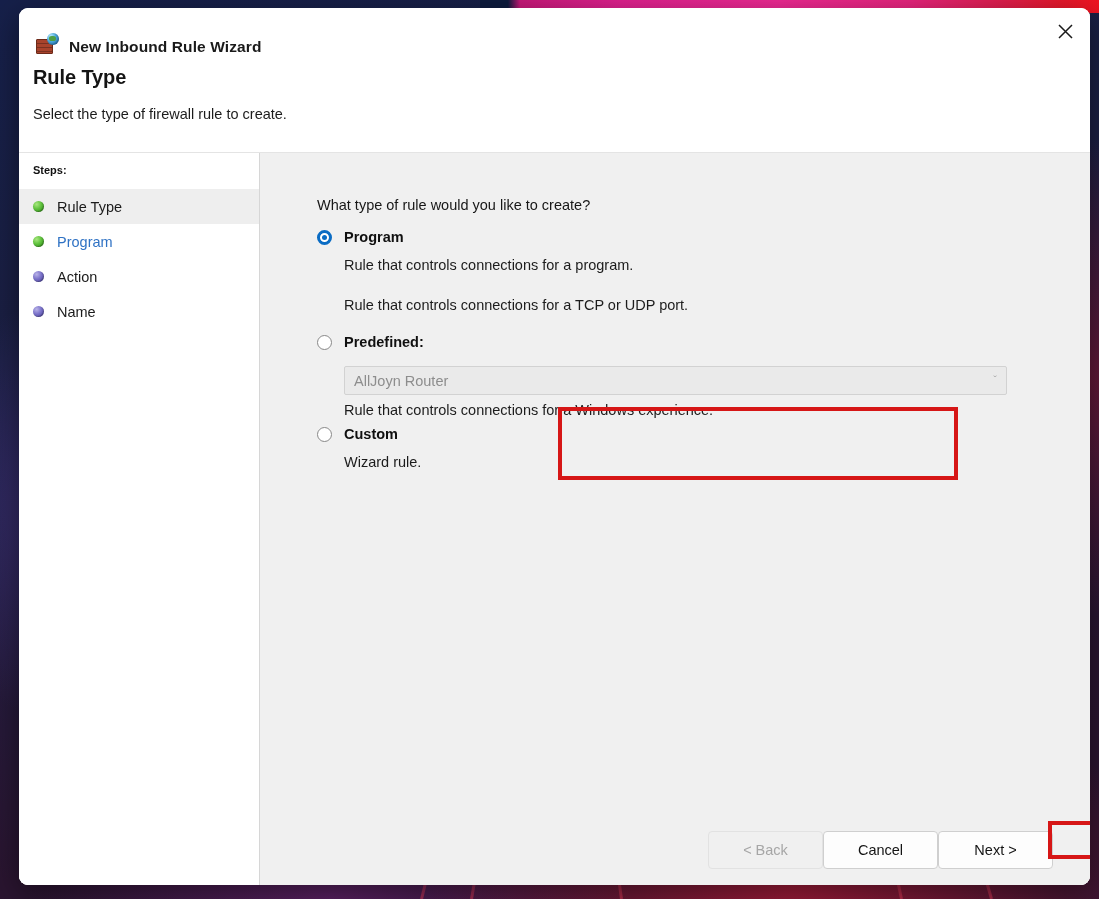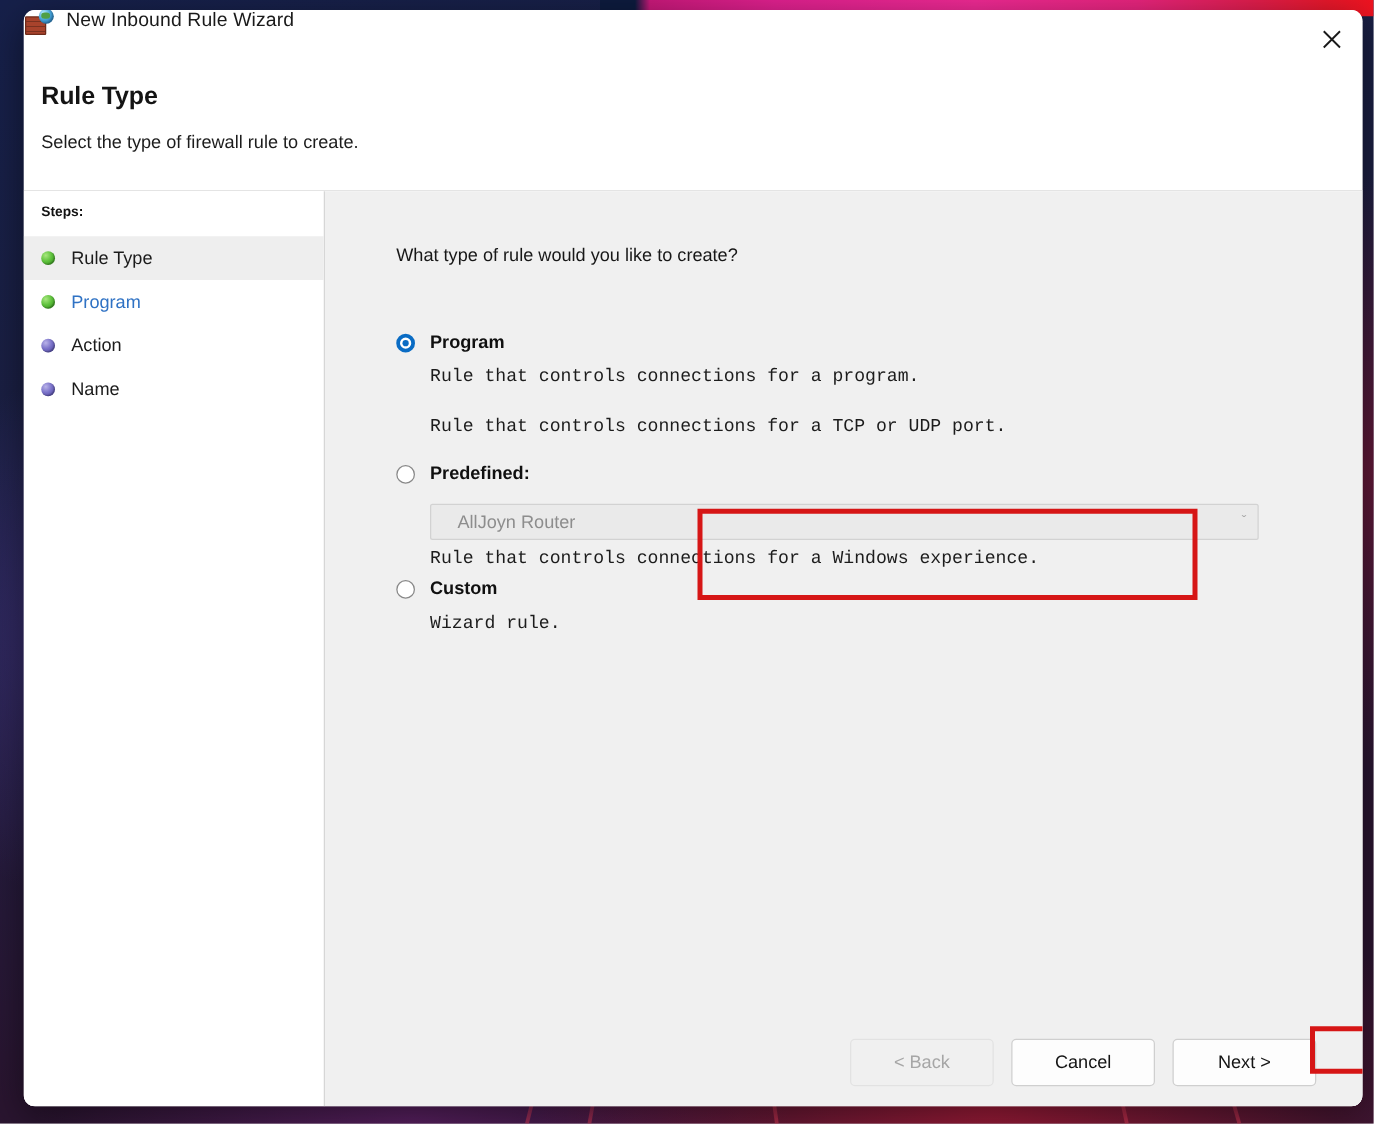--- a/index.html
+++ b/index.html
@@ -67,10 +67,11 @@
     height: 48px;
     flex: 0 0 48px;
     display: flex;
-    align-items: flex-start;
-    background: #ffffff;
-    padding-left: 1px;
-    position: relative;
+    align-items: flex-end;
+    background: #ffffff;
+    padding-left: 17px;
+    position: relative;
+    font-weight: bold;
   }
   #app-icon {
     width: 22px; height: 22px;

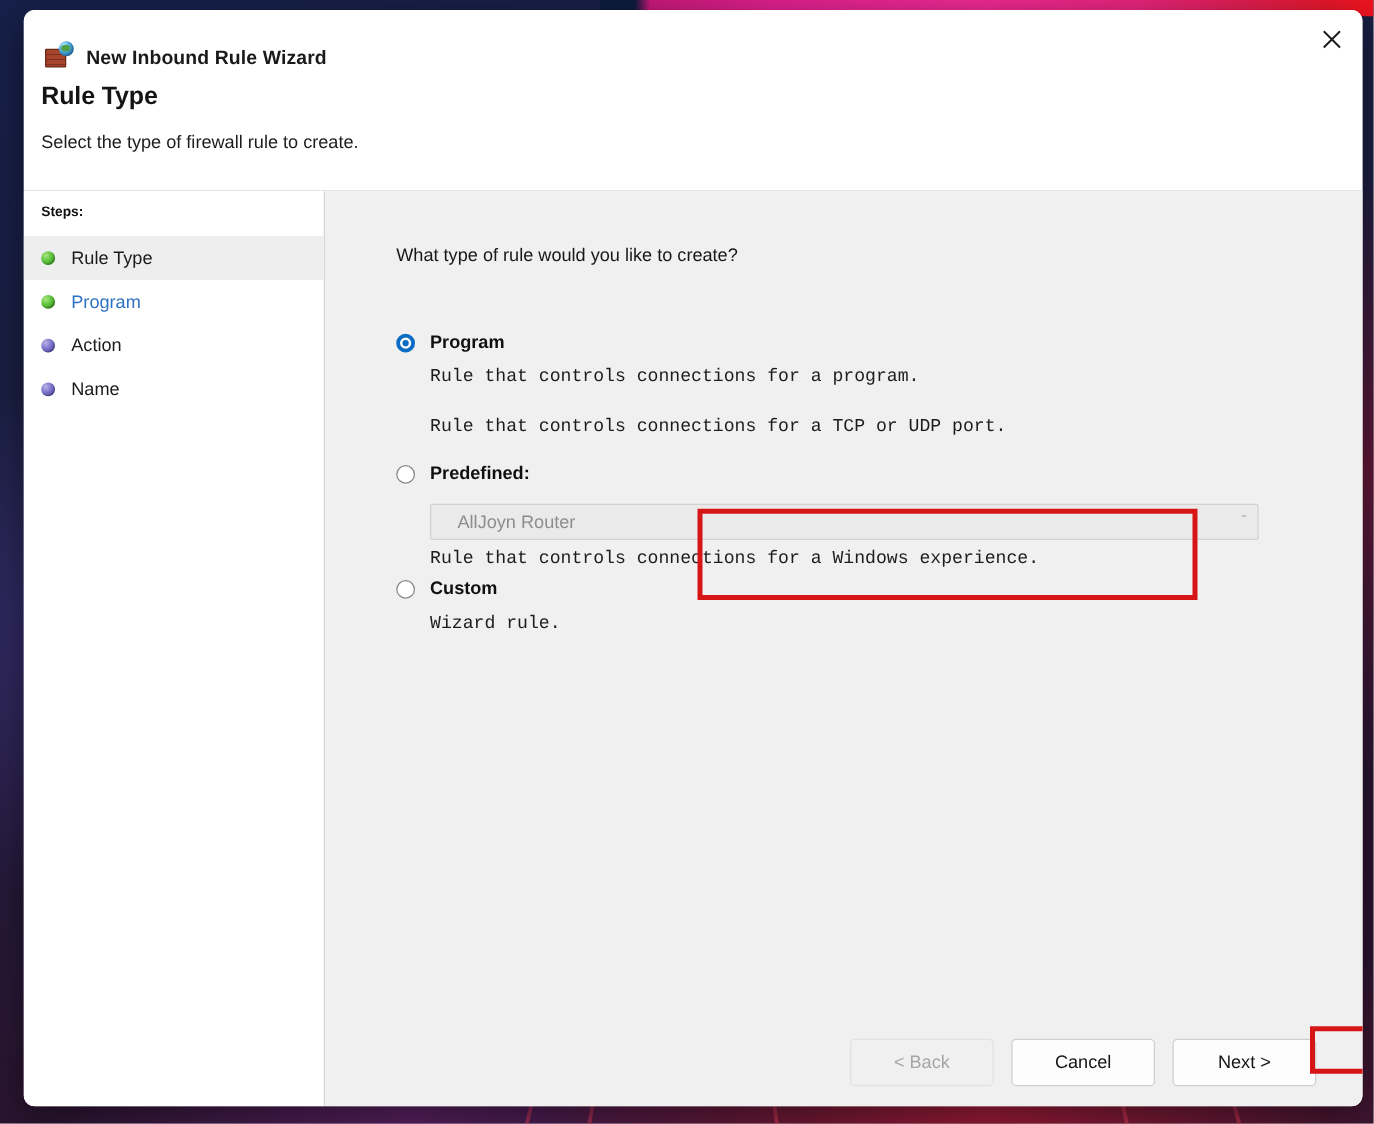--- a/index.html
+++ b/index.html
@@ -207,7 +207,7 @@
   #question {
     font-size: 14.5px;
     color: #171717;
-    margin-bottom: 52px;
+    margin-bottom: 15px;
   }
 
   

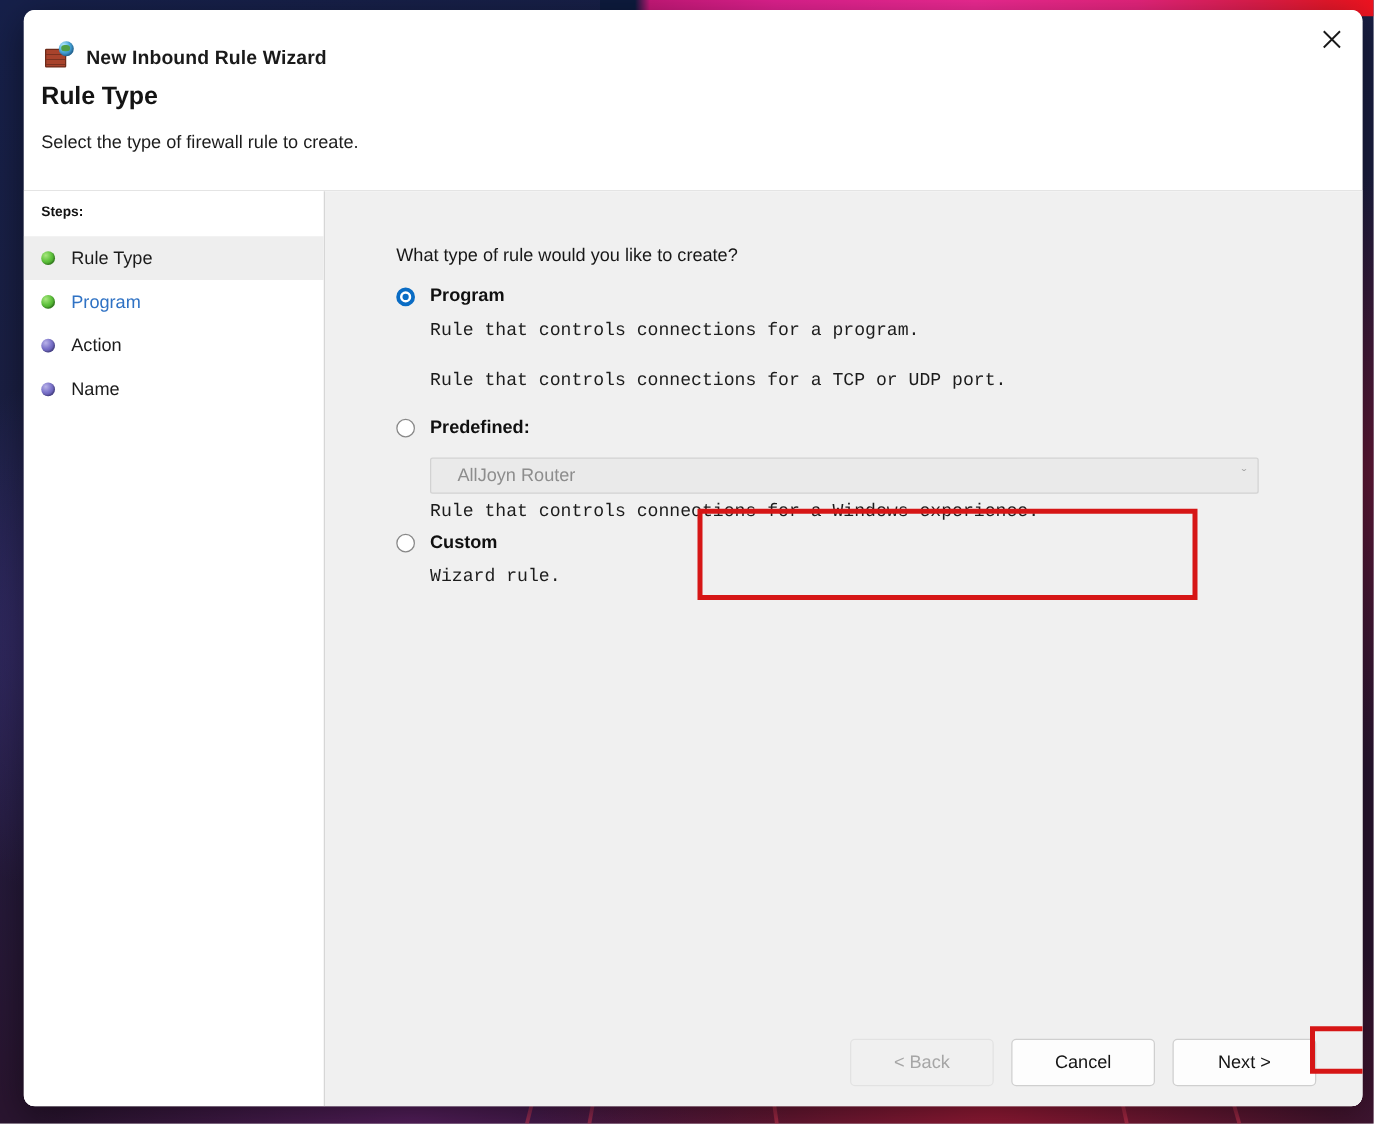--- a/index.html
+++ b/index.html
@@ -253,7 +253,6 @@
     color: #1c1c1c;
     padding-left: 27px;
     line-height: 22px;
-    font-family: Liberation Mono, monospace;
   }
 
   

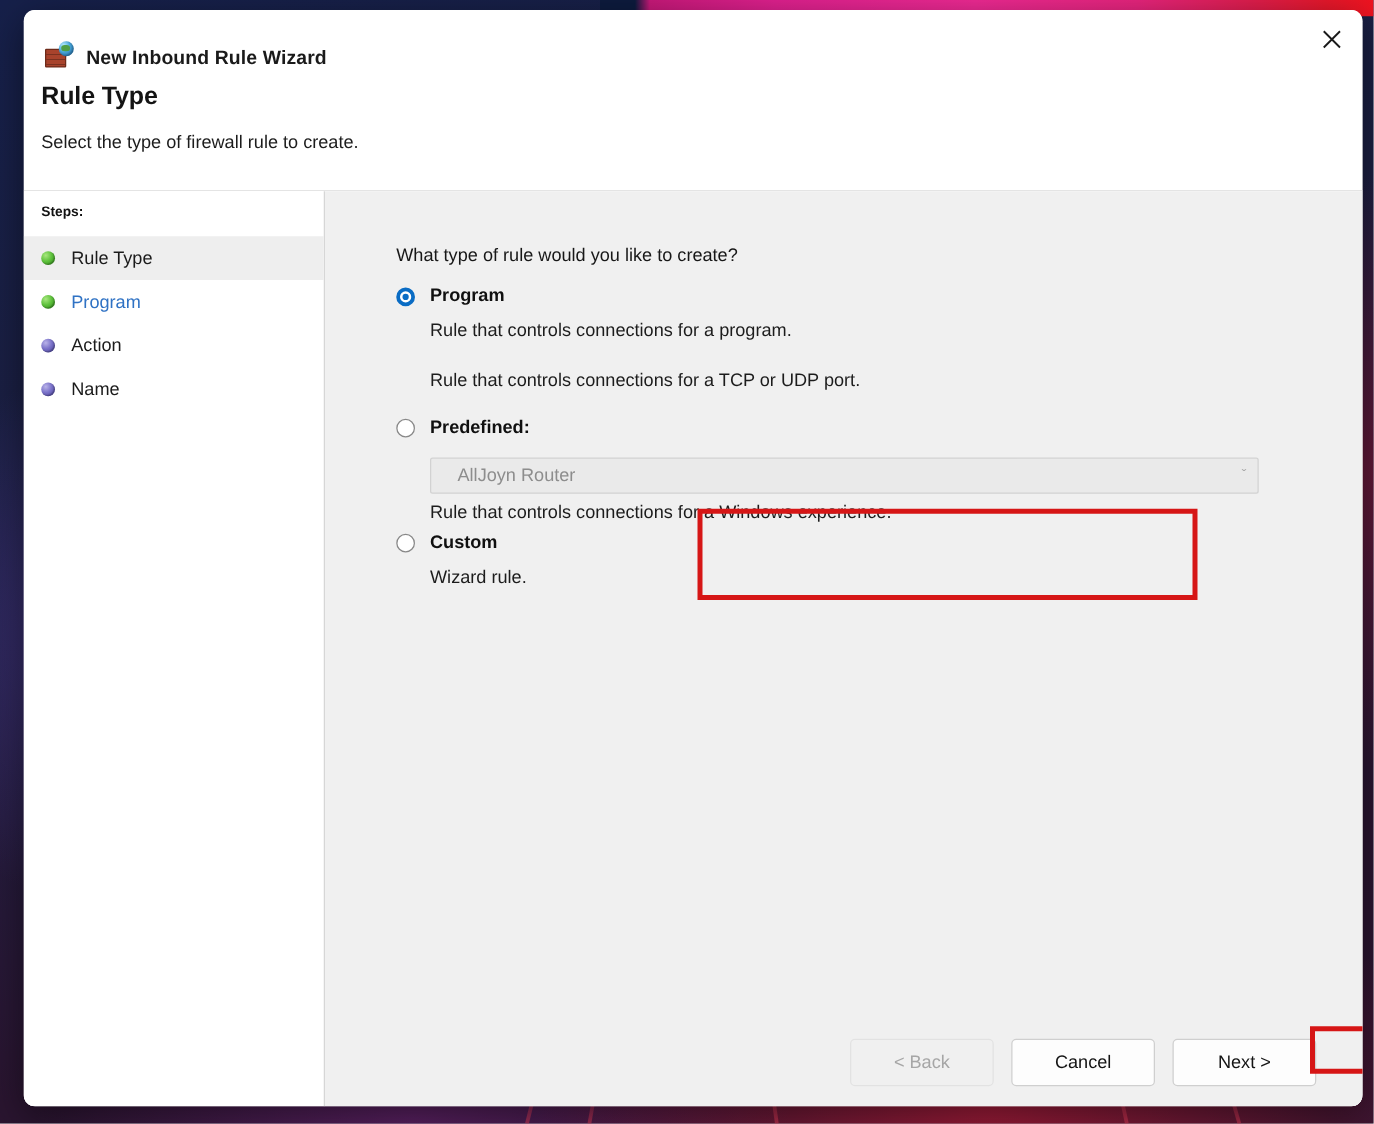--- a/index.html
+++ b/index.html
@@ -277,7 +277,7 @@
     border-radius: 2px;
     display: flex;
     align-items: center;
-    padding: 0 9px 0 21px;
+    padding: 0 9px 0 9px;
     cursor: default;
   }
   #predefined-value {

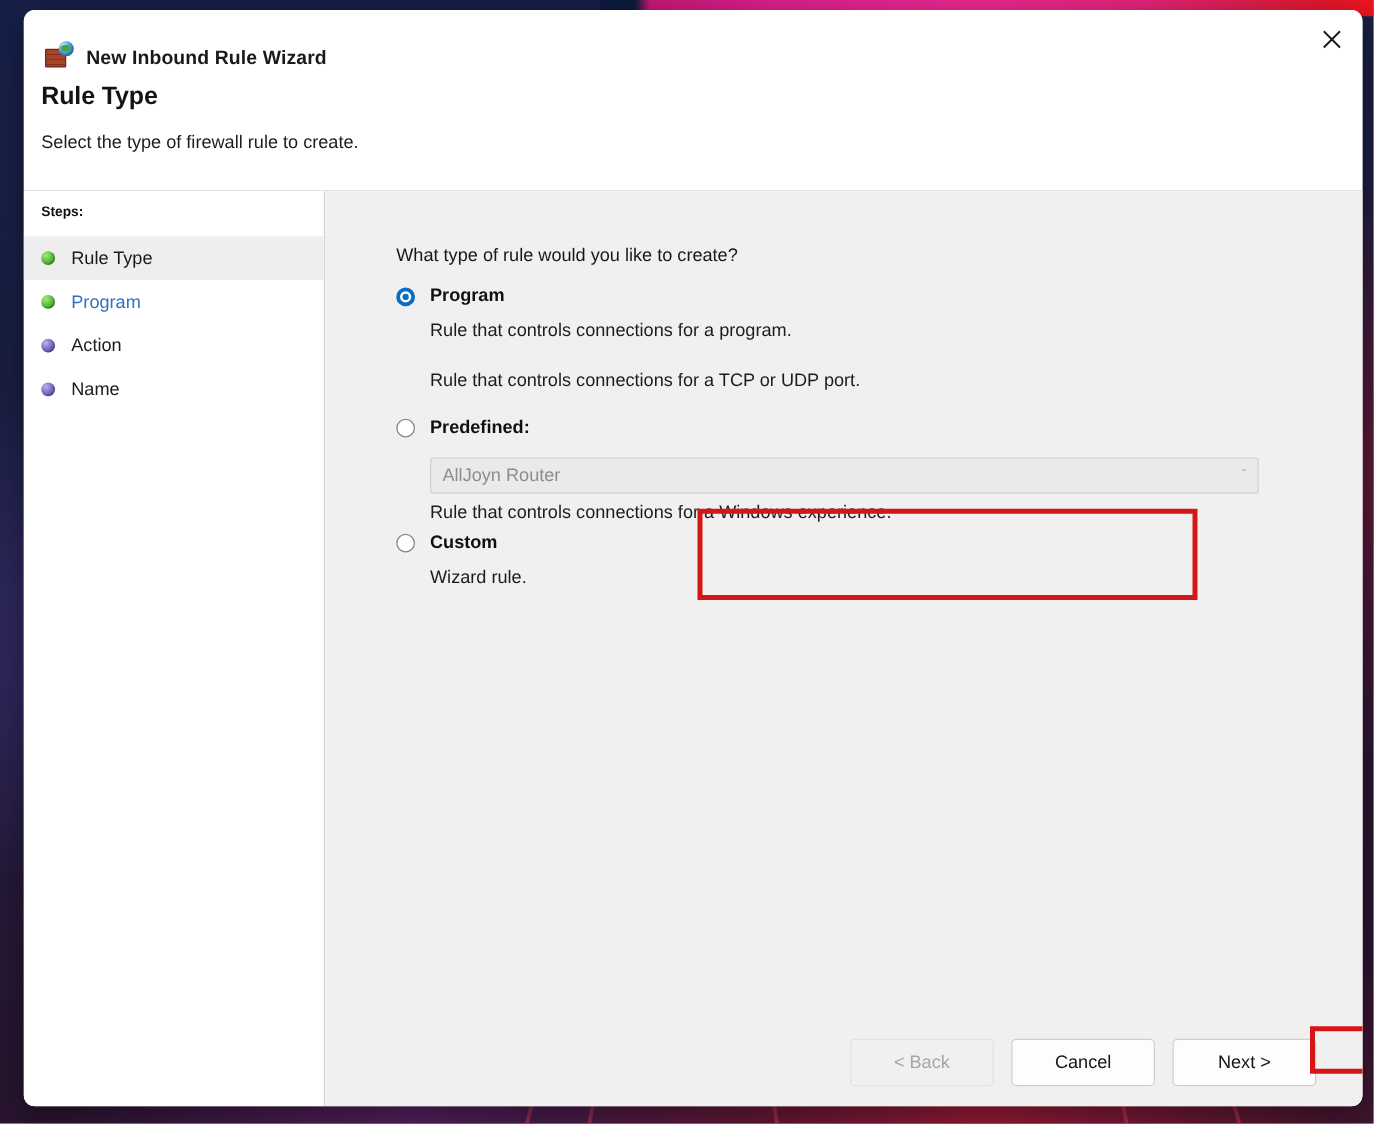--- a/index.html
+++ b/index.html
@@ -298,7 +298,6 @@
     align-items: center;
     justify-content: flex-end;
     padding-right: 37px;
-    gap: 14px;
     position: relative;
   }
   .btn {

